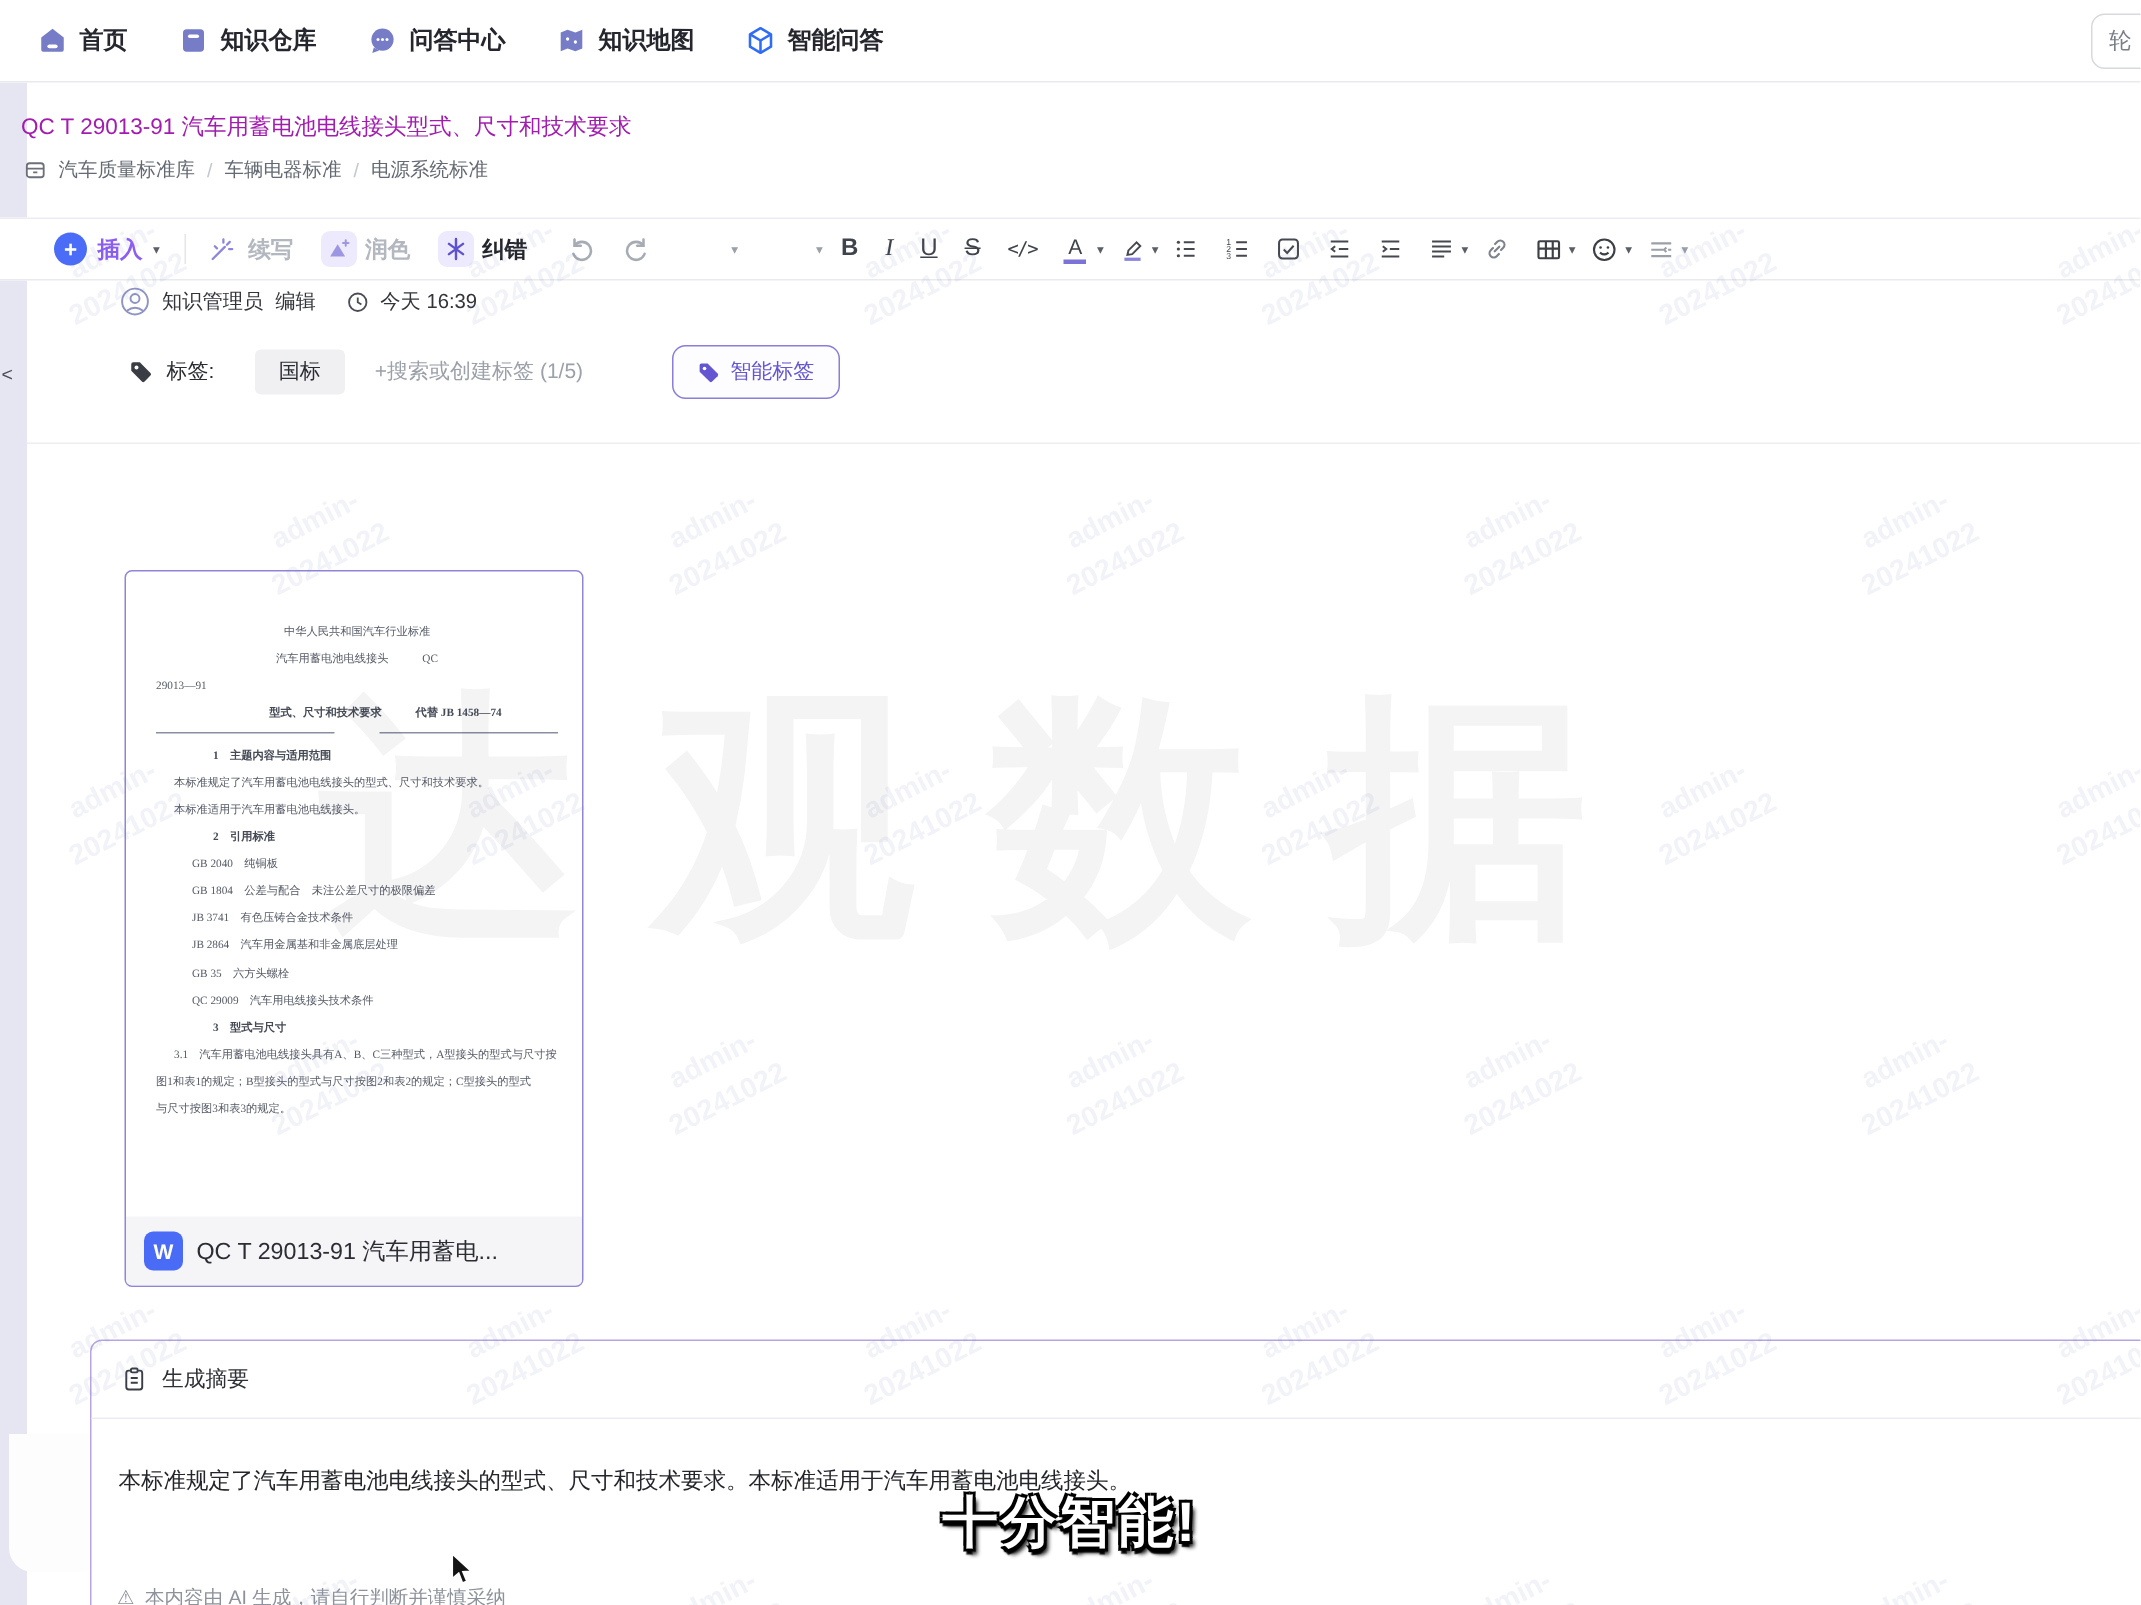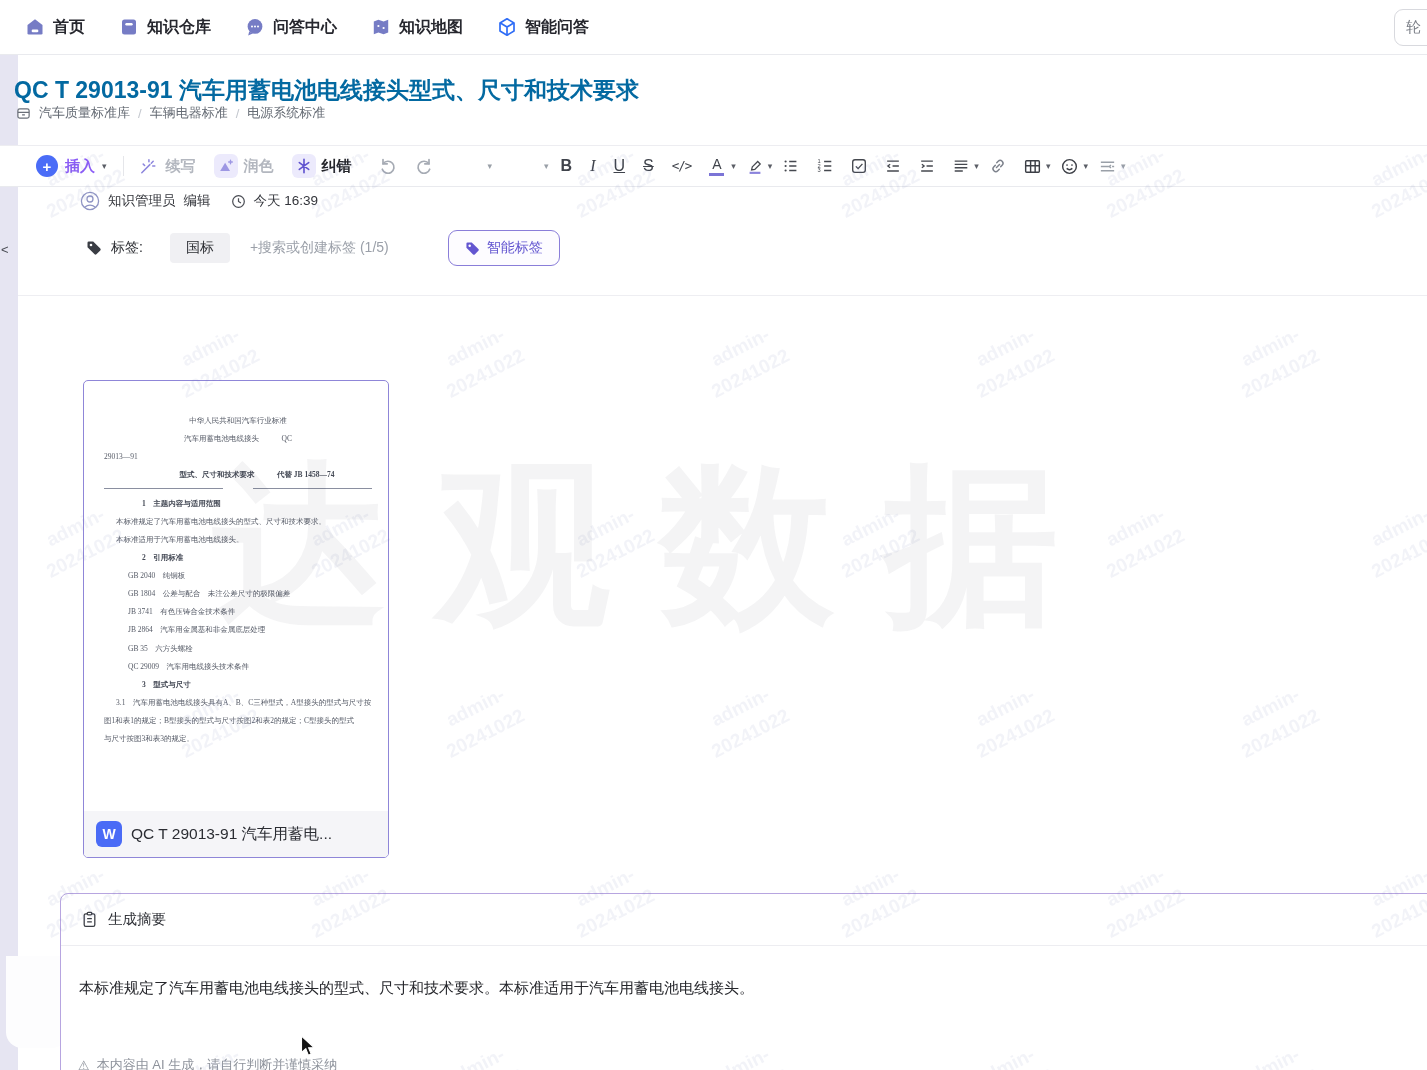--- a/index.html
+++ b/index.html
@@ -27,7 +27,7 @@
     border-radius:0 0 16px 16px; z-index:2; }
 
   
-  .doc-title { position:absolute; left:14px; top:75px; font-size:23px; font-weight:700; color:#0369a1; z-index:2; }
+  .doc-title { position:absolute; left:14px; top:75px; font-size:15px; font-weight:400; color:#a21caf; z-index:2; }
   .breadcrumb { position:absolute; left:16px; top:104px; display:flex; align-items:center; gap:8px;
     font-size:13px; color:#646a73; z-index:2; }
   .crumb-sep { color:#c3c7ce; }

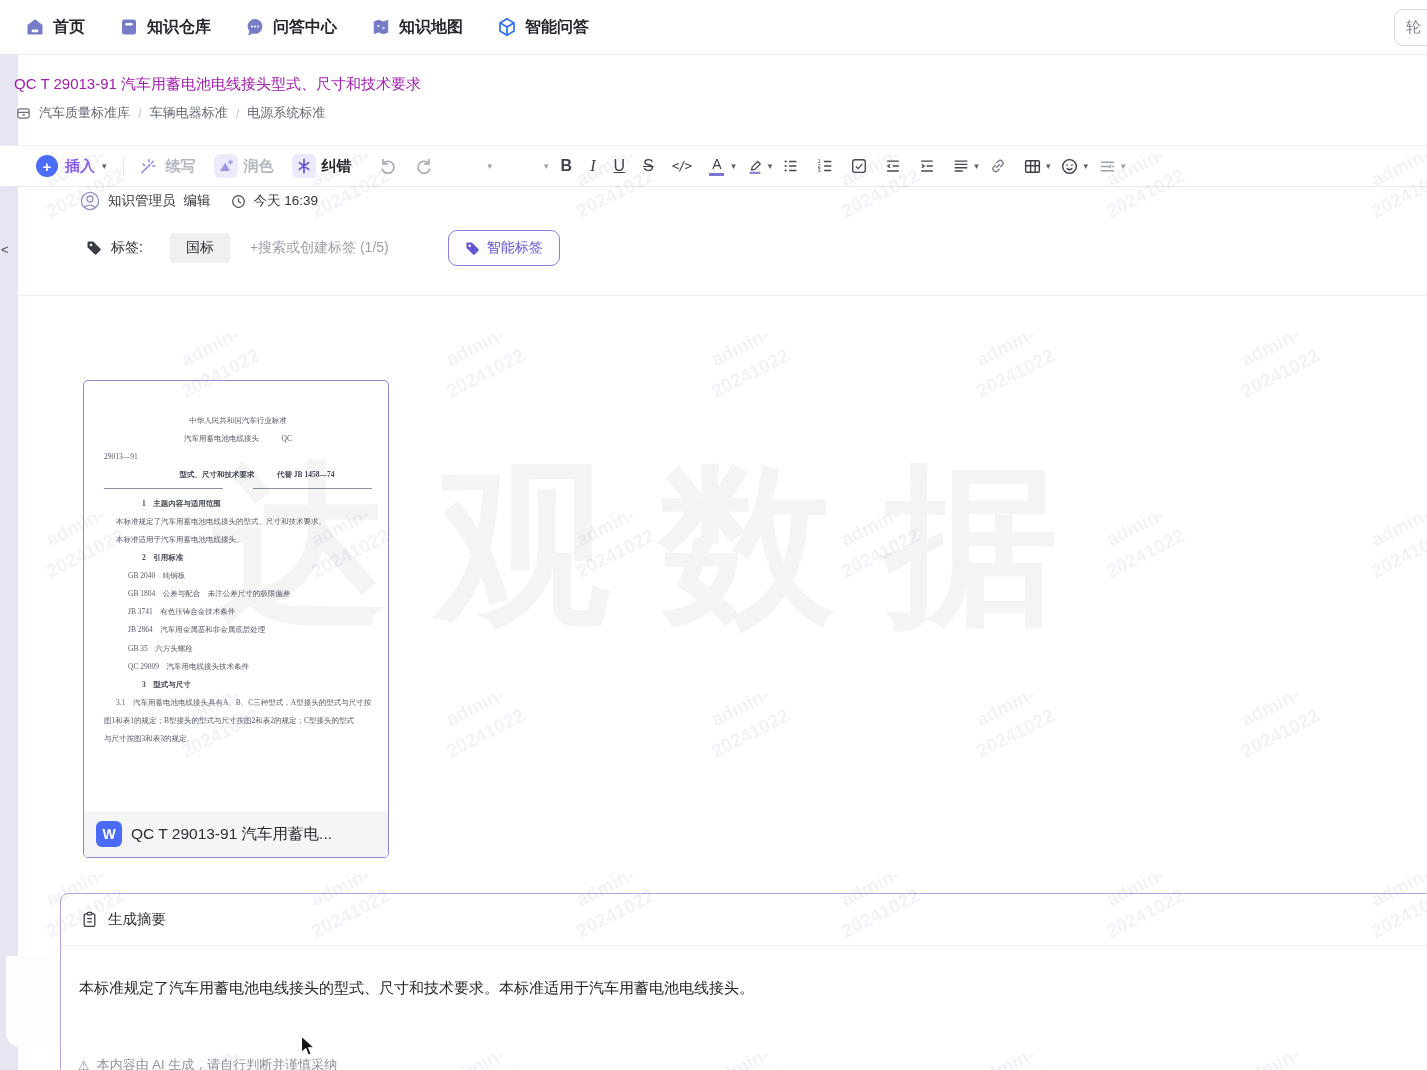--- a/index.html
+++ b/index.html
@@ -590,6 +590,7 @@
       </div>
   </div>
 
+  <div class="caption">十分智能!</div>
 
   <div class="cursor">
     <svg width="17" height="23" viewBox="0 0 17 23">

